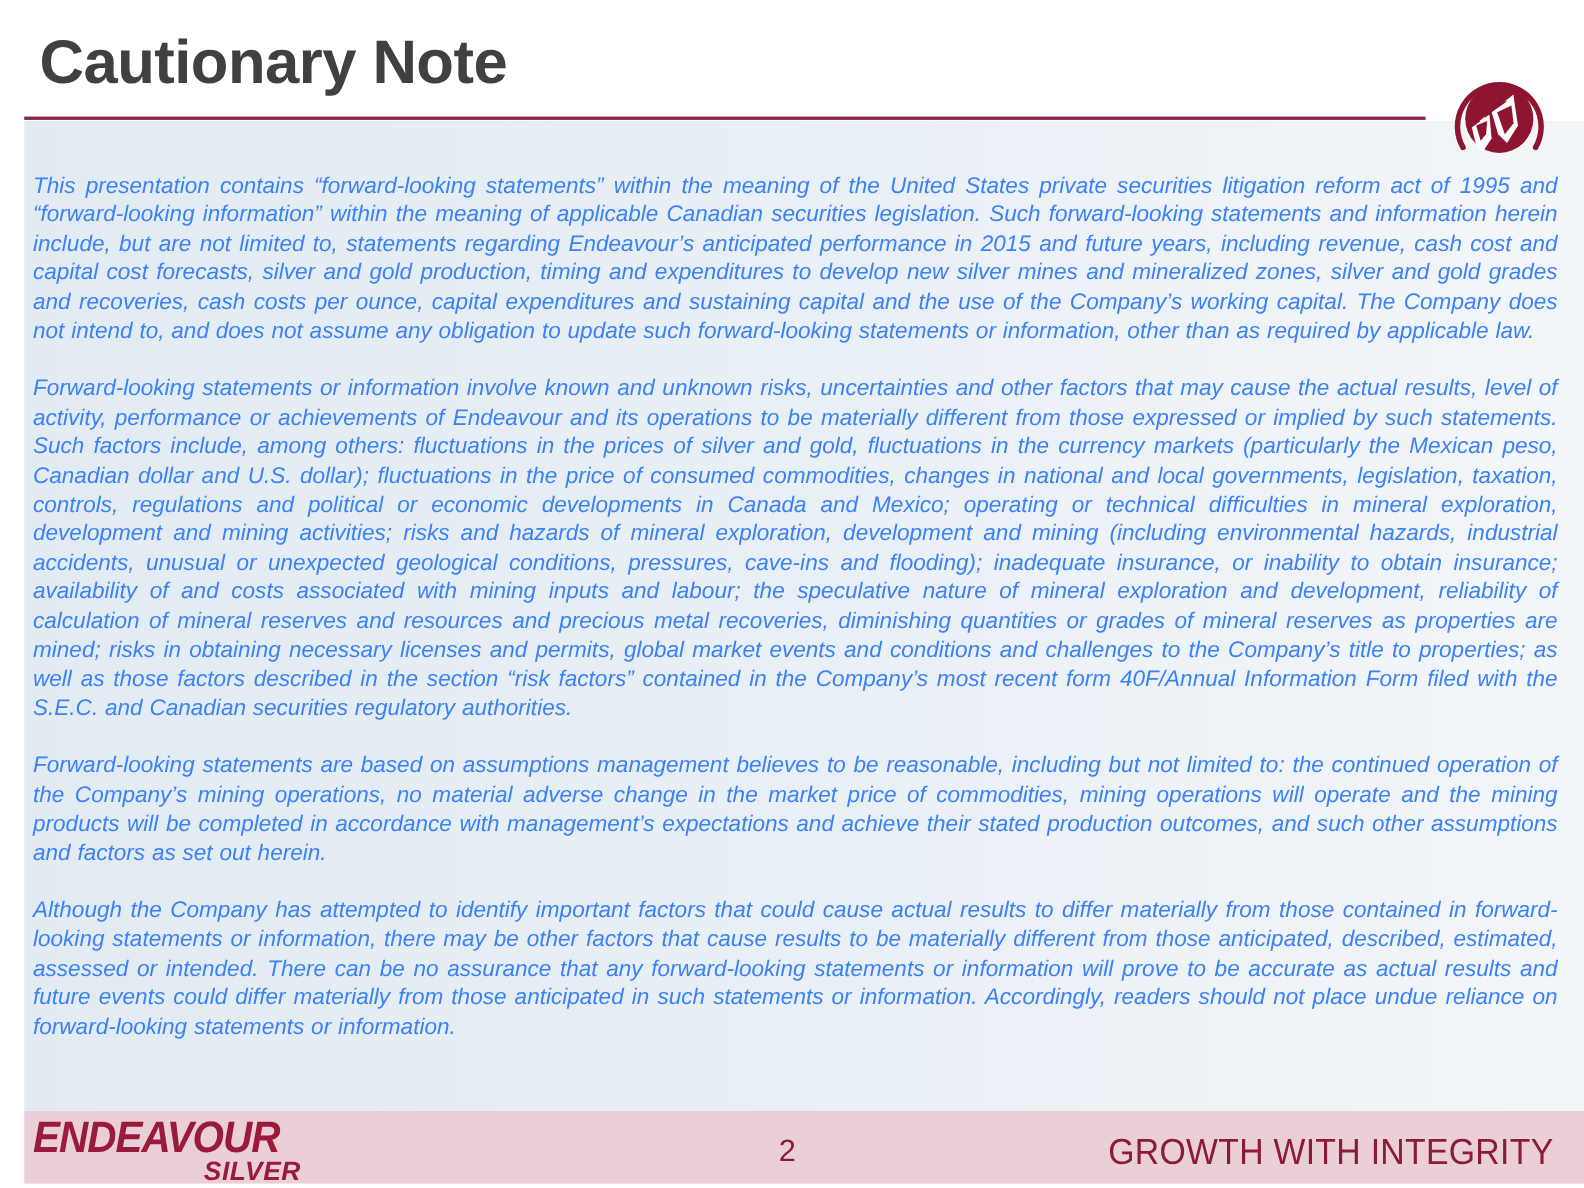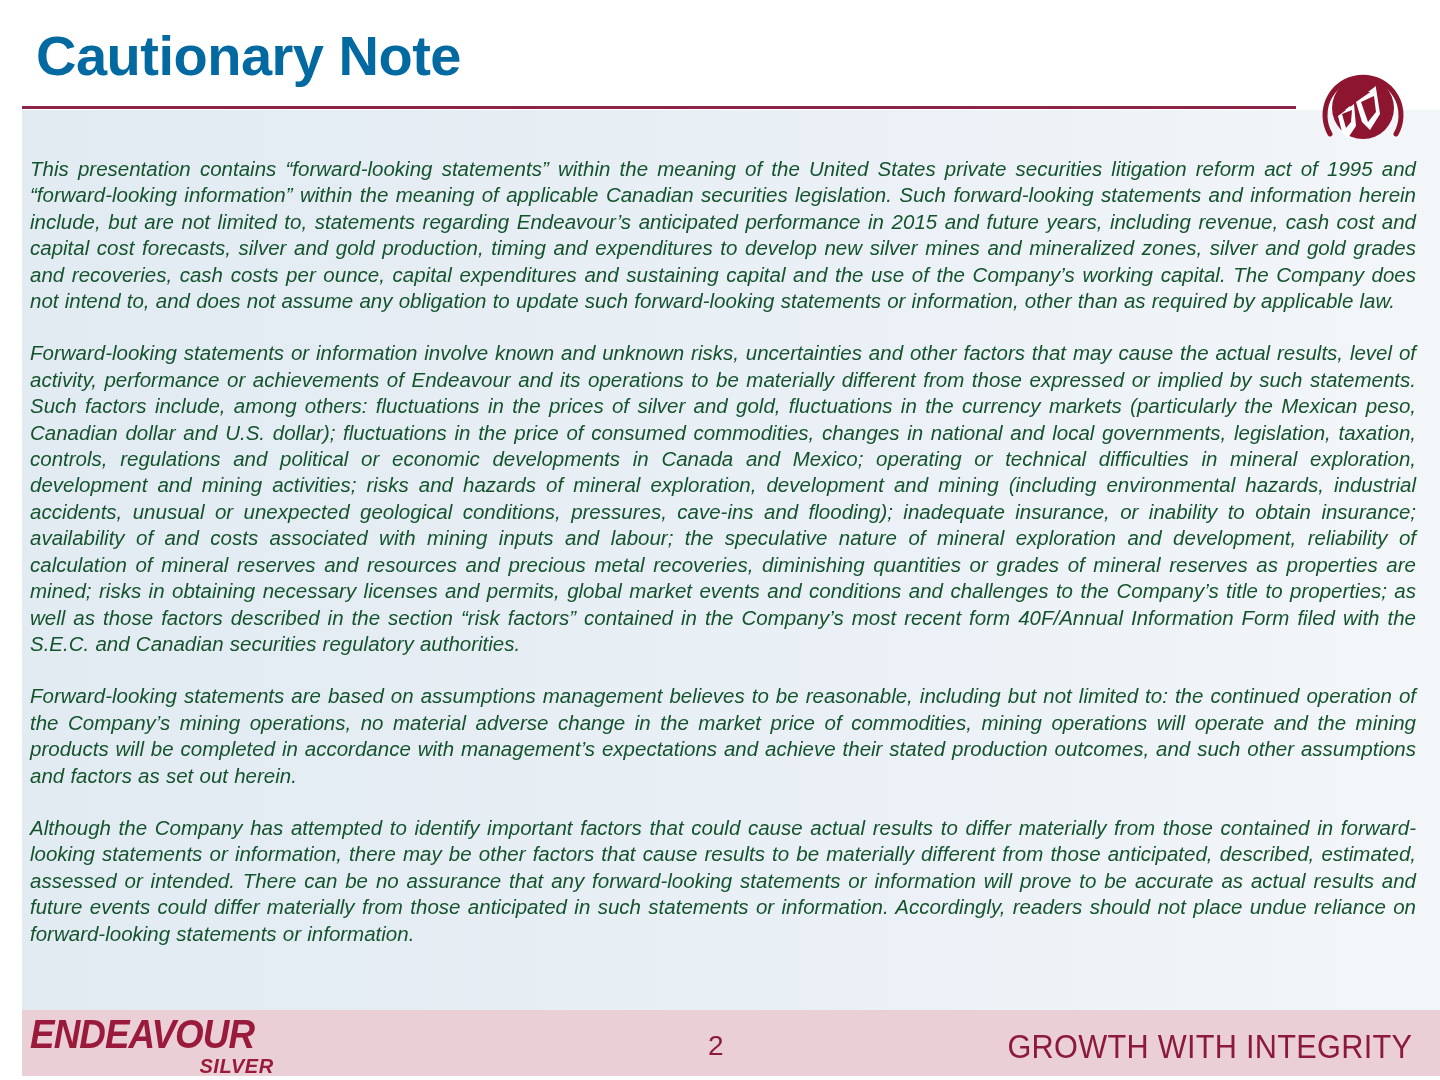--- a/index.html
+++ b/index.html
@@ -25,7 +25,7 @@
       font-weight: bold;
       font-size: 56px;
       line-height: 68px;
-      color: #0369a1;
+      color: #404040;
       letter-spacing: -0.5px;
     }
     .title-rule {

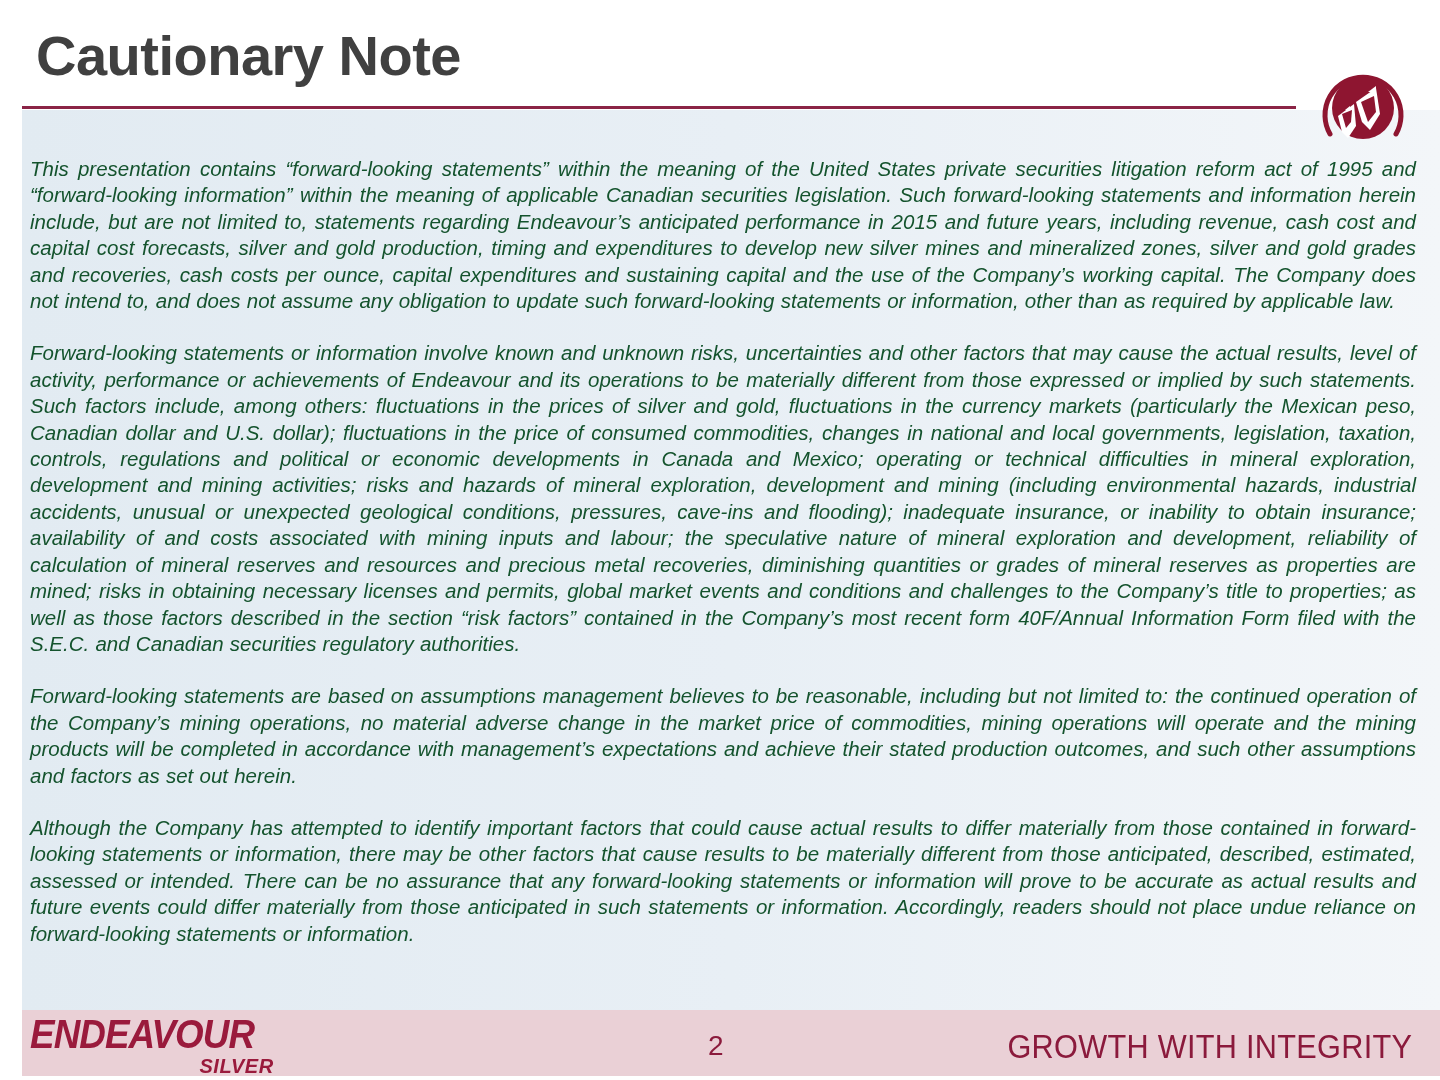--- a/index.html
+++ b/index.html
@@ -60,7 +60,7 @@
       font-style: italic;
       font-size: 20.5px;
       line-height: 26.4px;
-      color: #14532d;
+      color: #3b82f6;
       text-align: justify;
       text-align-last: left;
       word-spacing: 0.5px;

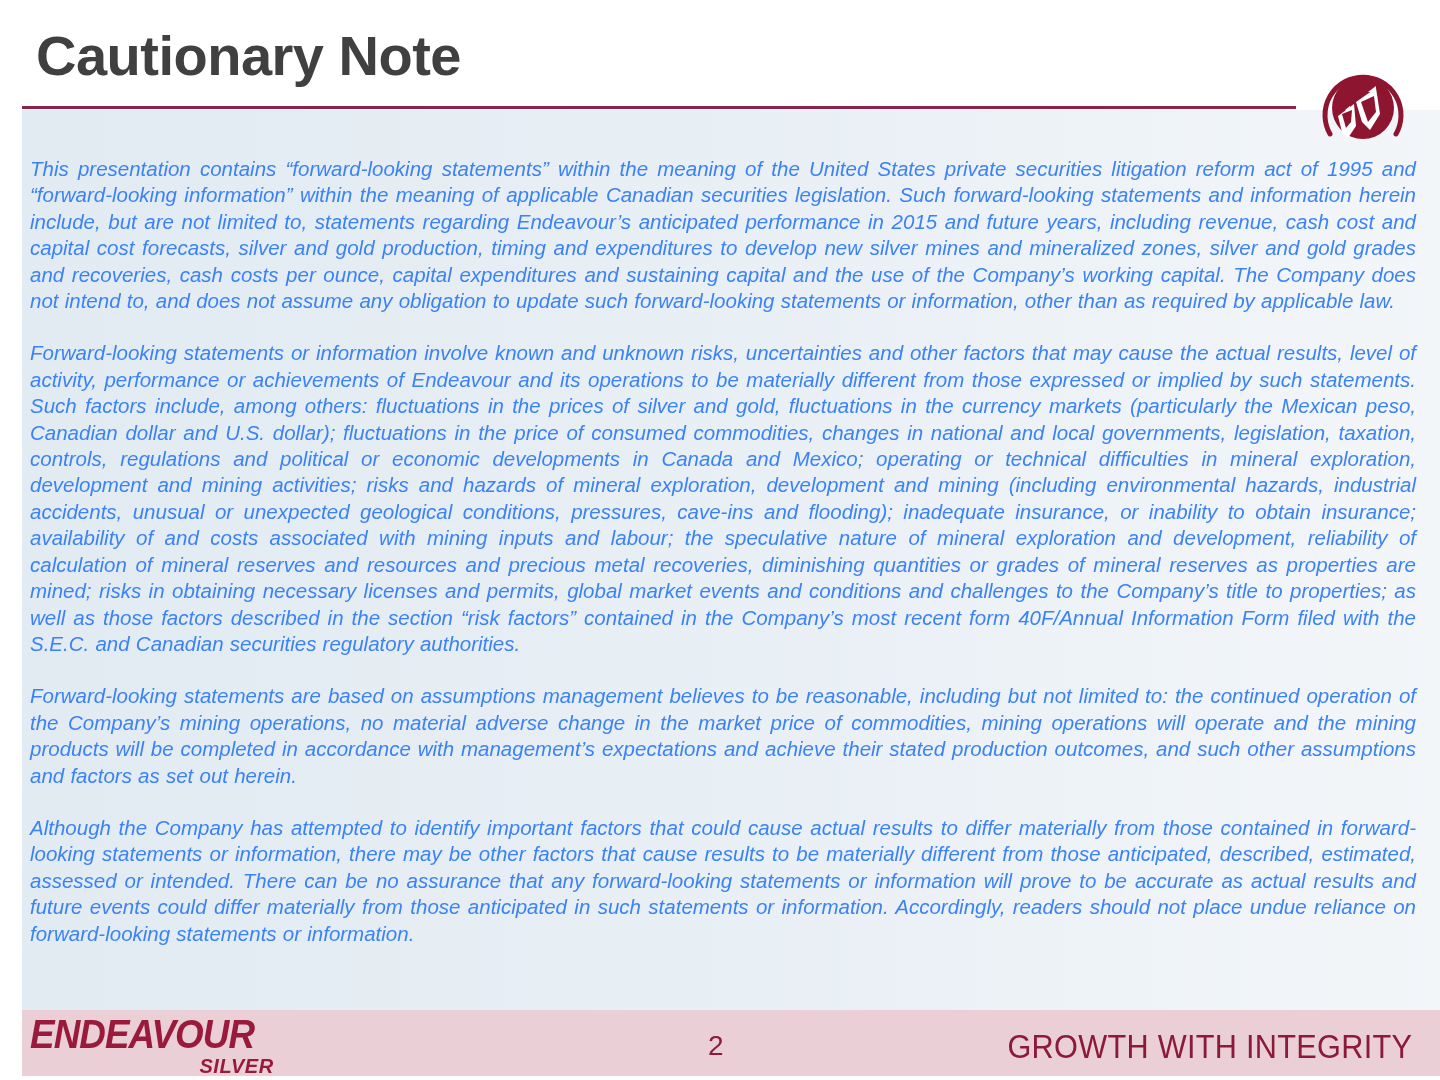--- a/index.html
+++ b/index.html
@@ -96,7 +96,7 @@
     }
     .brand-sub {
       display: block;
-      font-size: 20px;
+      font-size: 24px;
       line-height: 24px;
       margin-left: 108px;
       letter-spacing: 0.5px;

